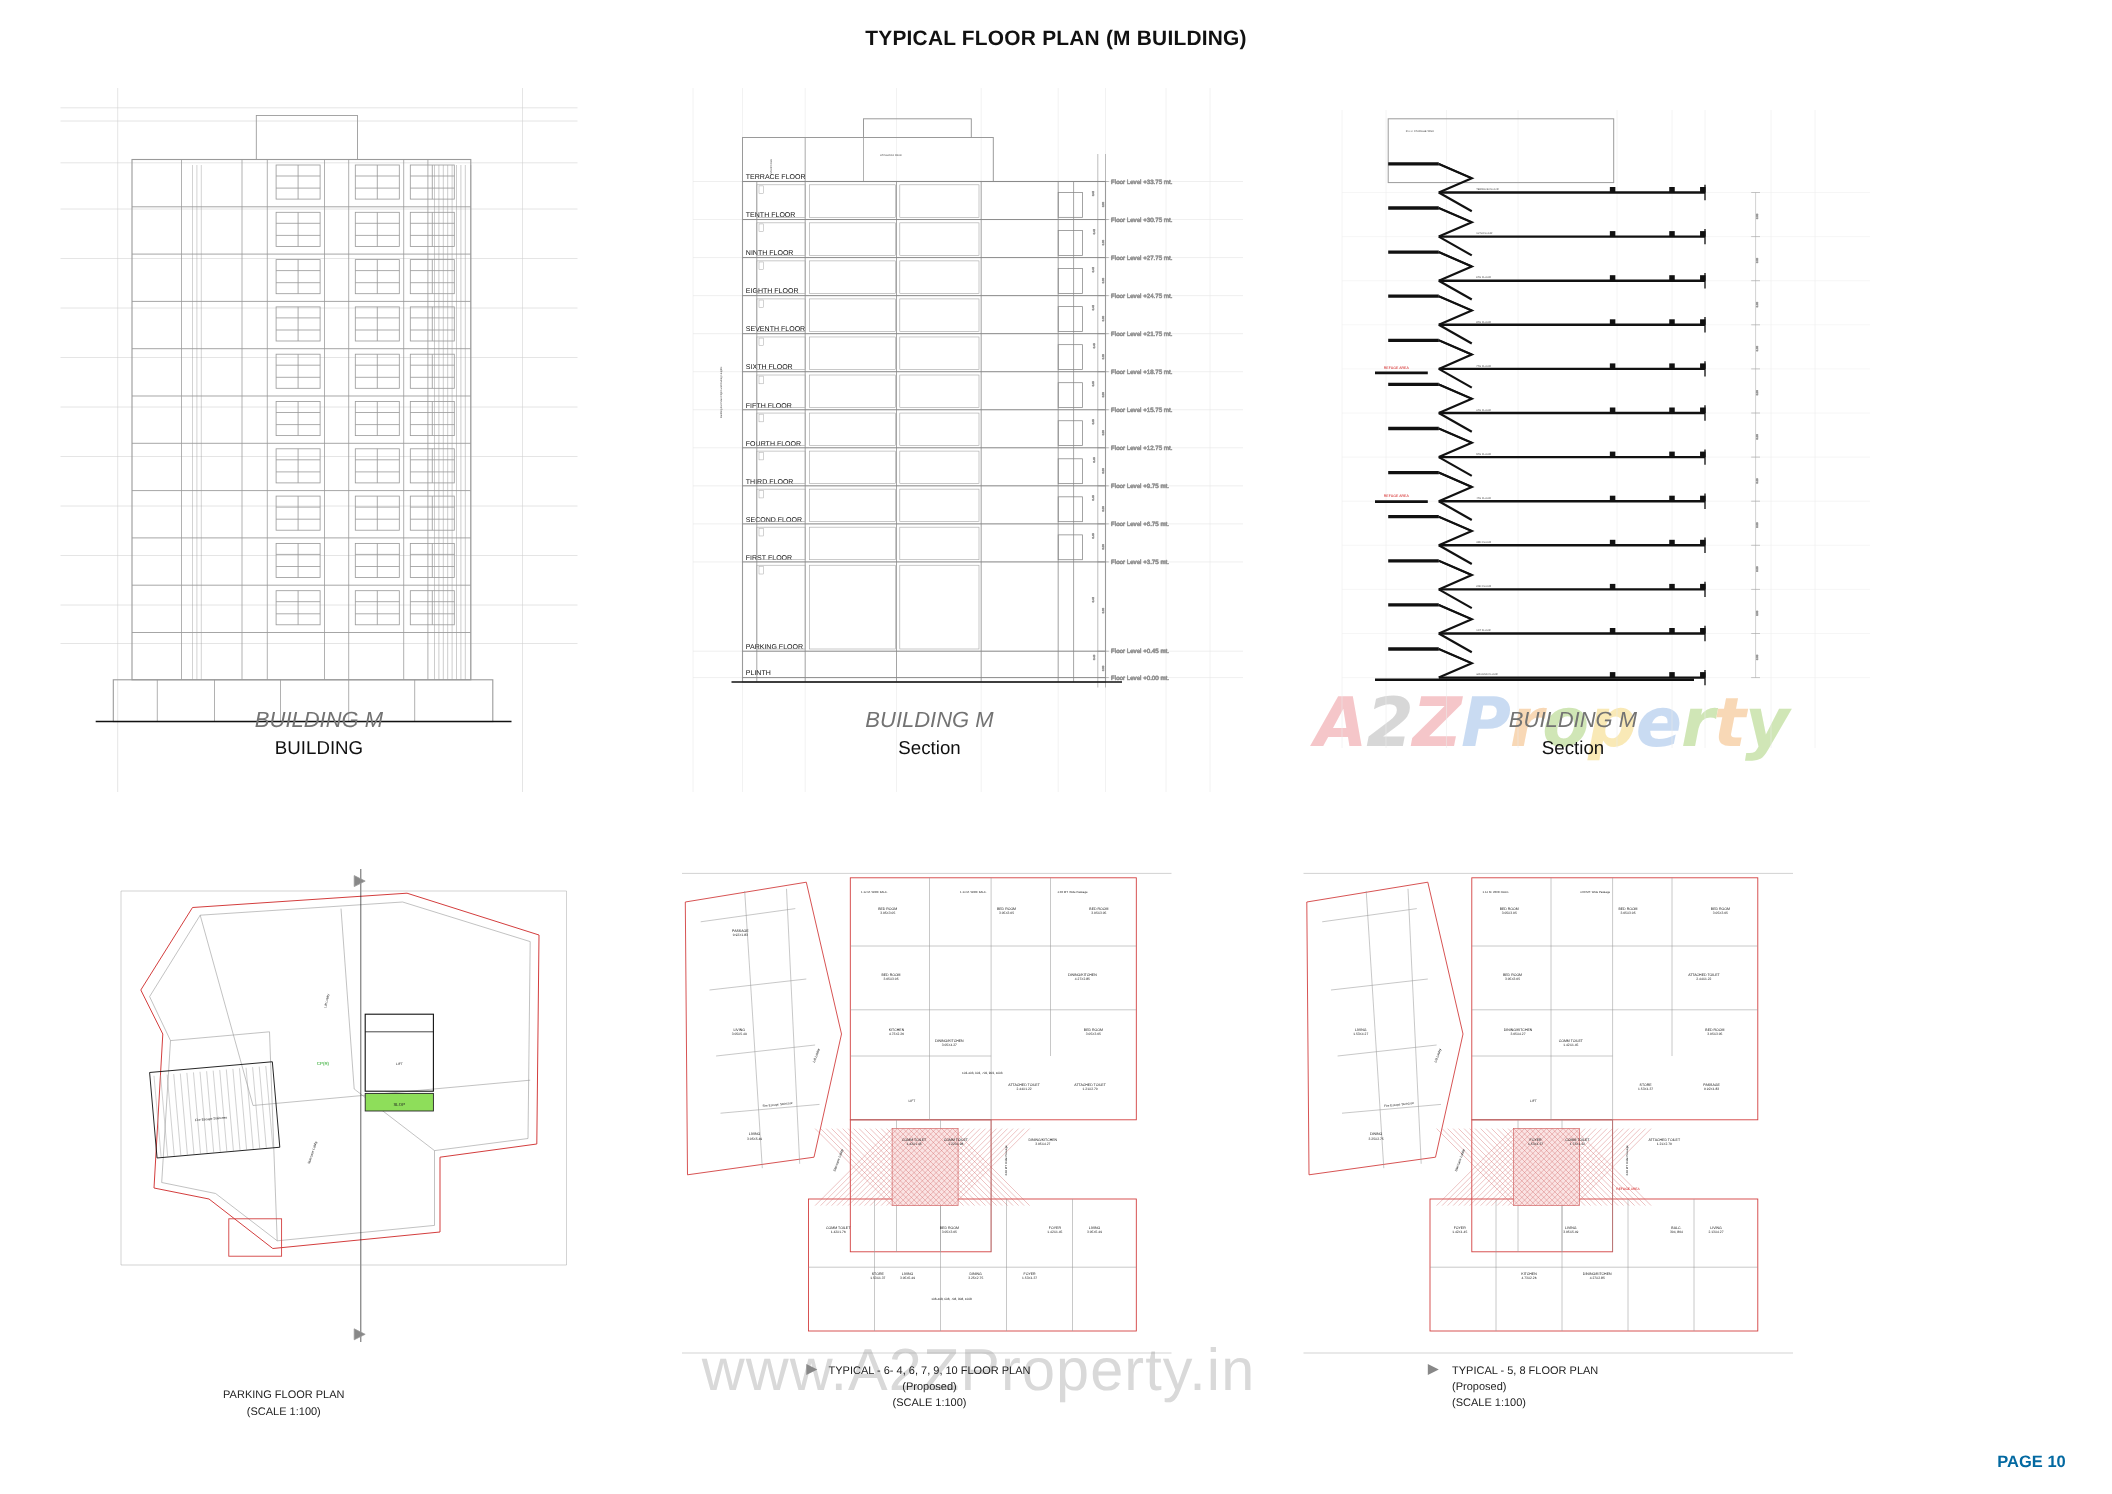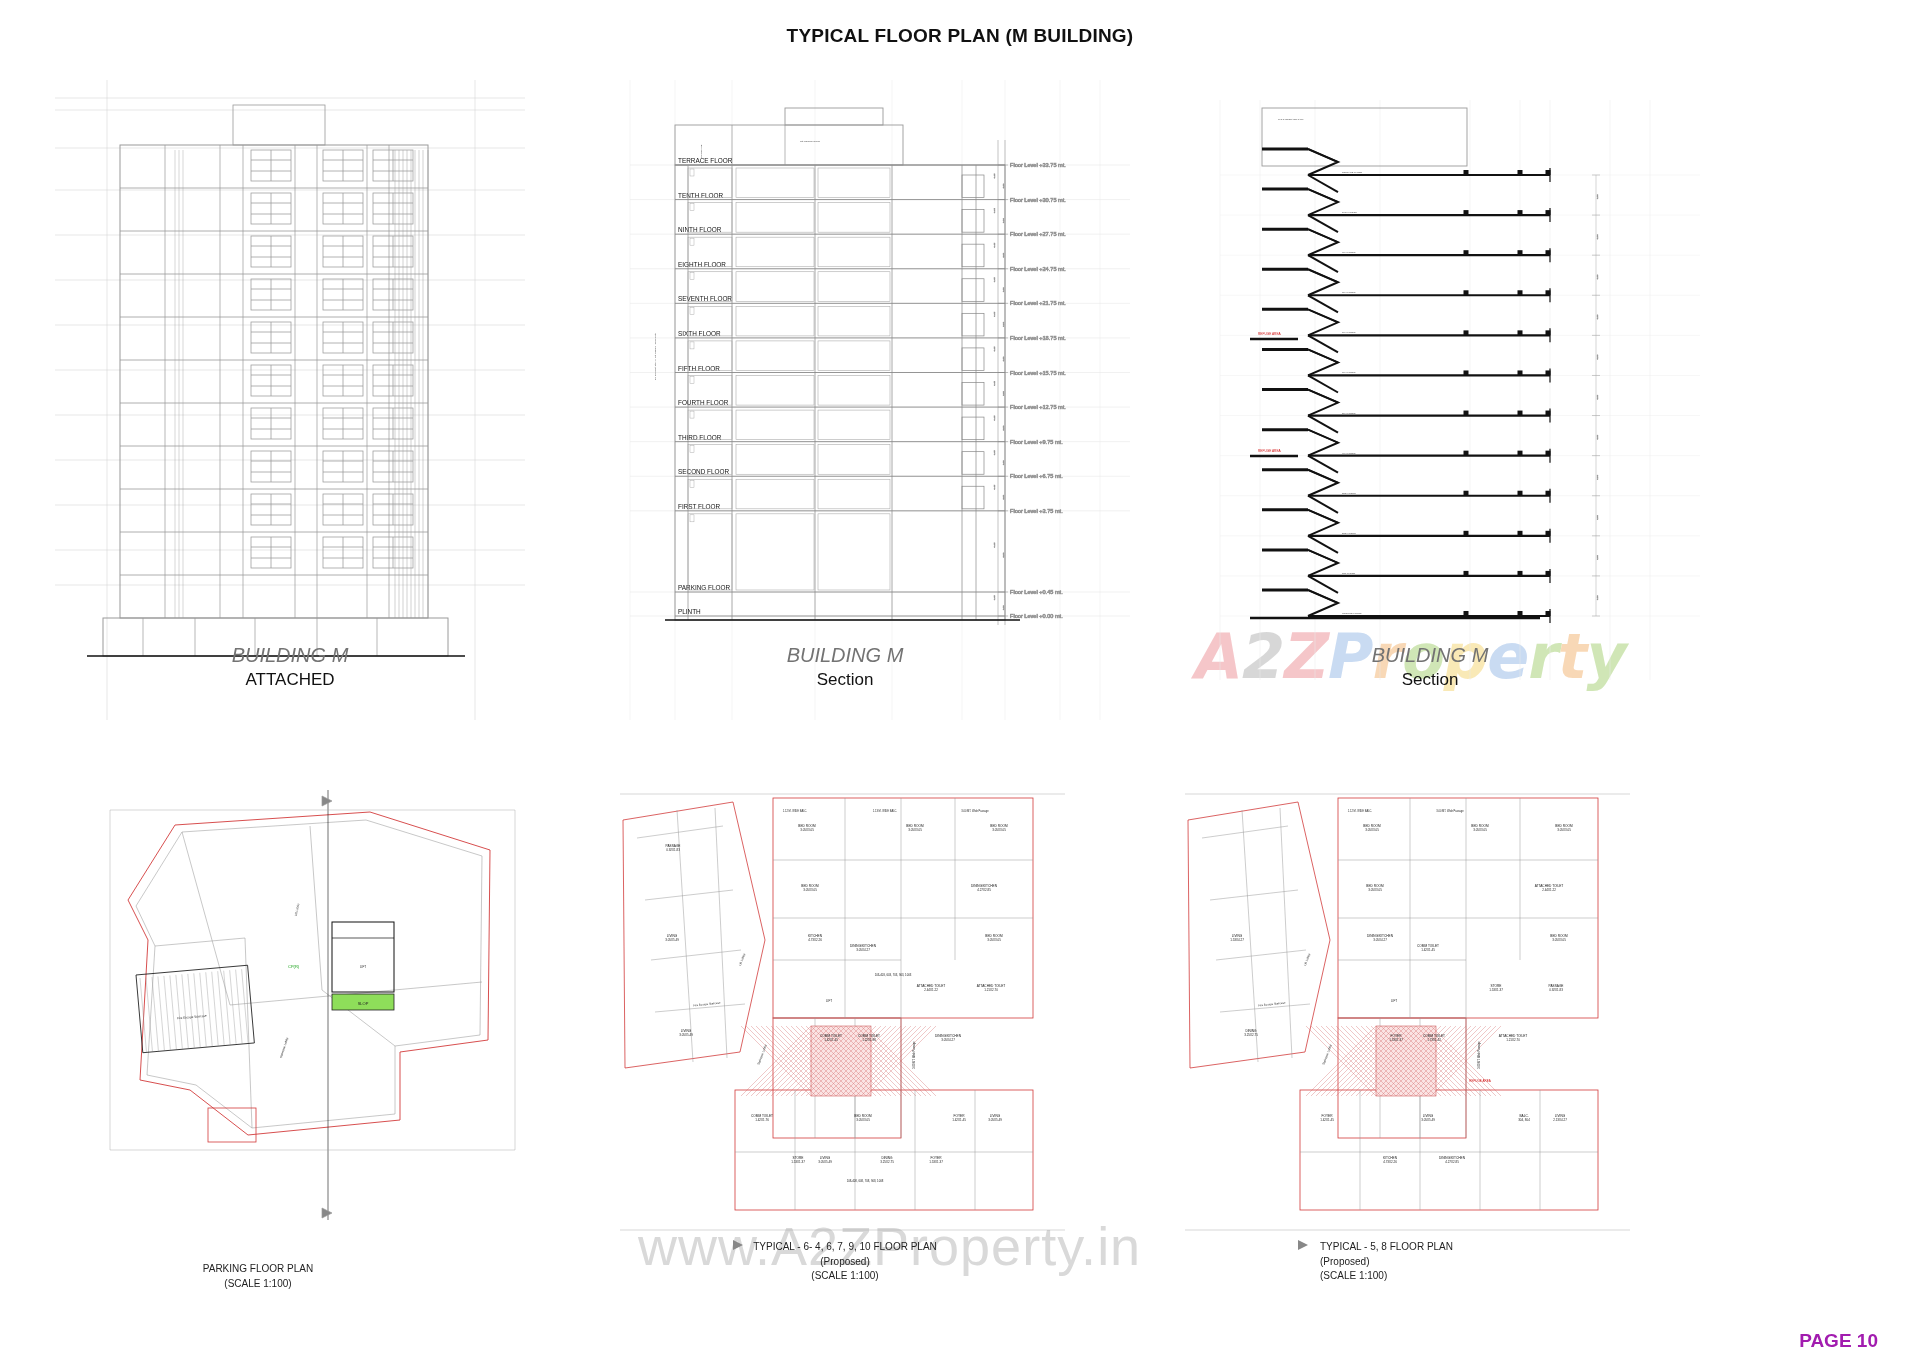--- a/index.html
+++ b/index.html
@@ -266,7 +266,7 @@
     </svg>
     <div class="cap" style="top:562px;">
       <span class="b">BUILDING M</span>
-      <span class="s">ATTACHED</span>
+      <span class="s">BUILDING</span>
     </div>
   </div>
 

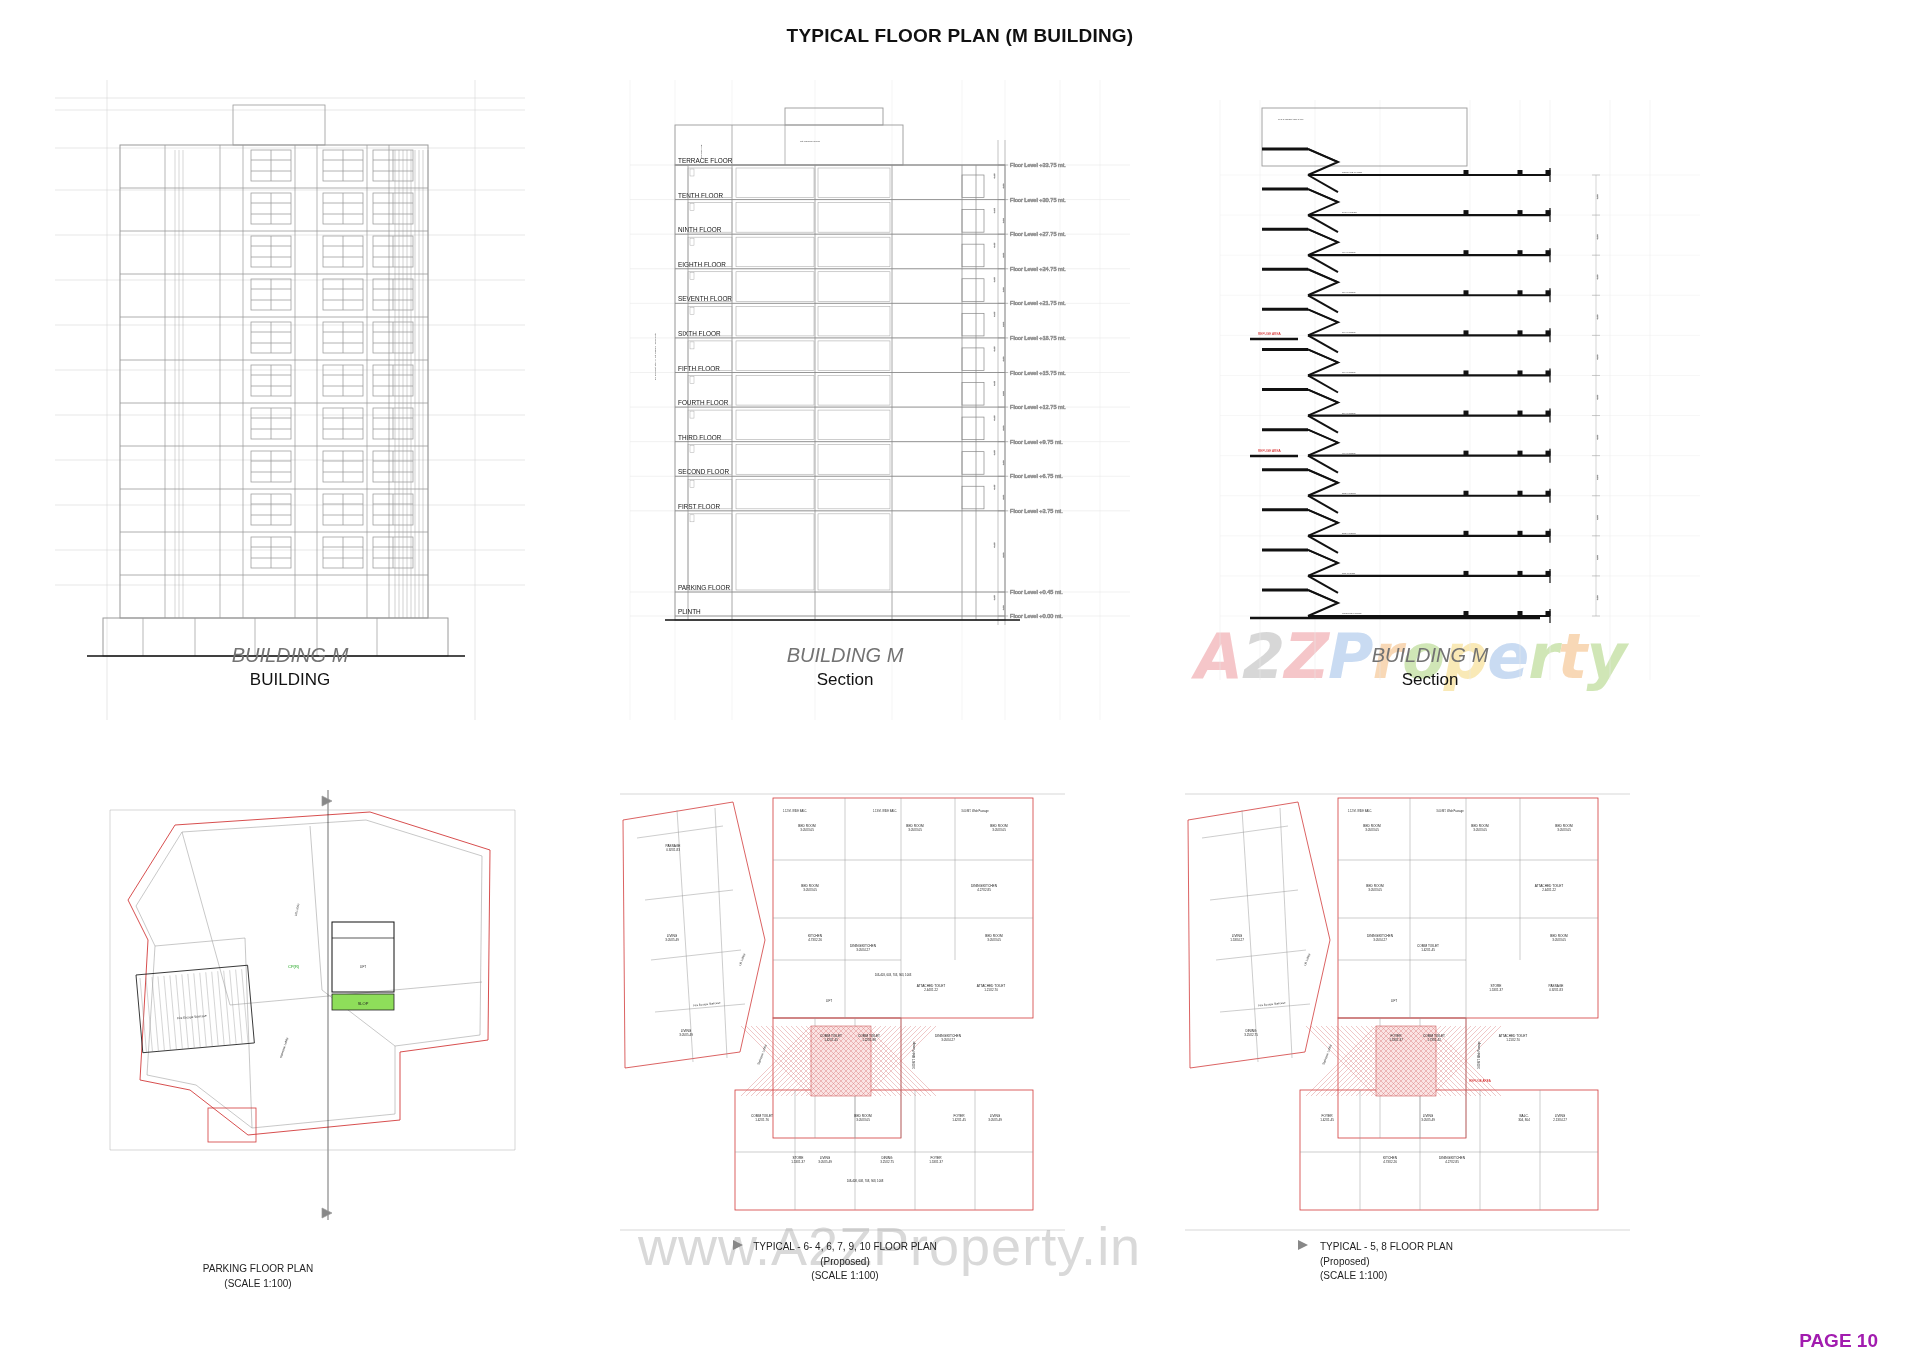--- a/index.html
+++ b/index.html
@@ -20,8 +20,8 @@
     letter-spacing:.2px;
   }
   .page-no{
-    position:absolute; right:42px; bottom:6px;
-    font-size:19px; font-weight:bold; color:#a21caf;
+    position:absolute; right:42px; bottom:20px;
+    font-size:15px; font-weight:bold; color:#0369a1;
   }
 
   

